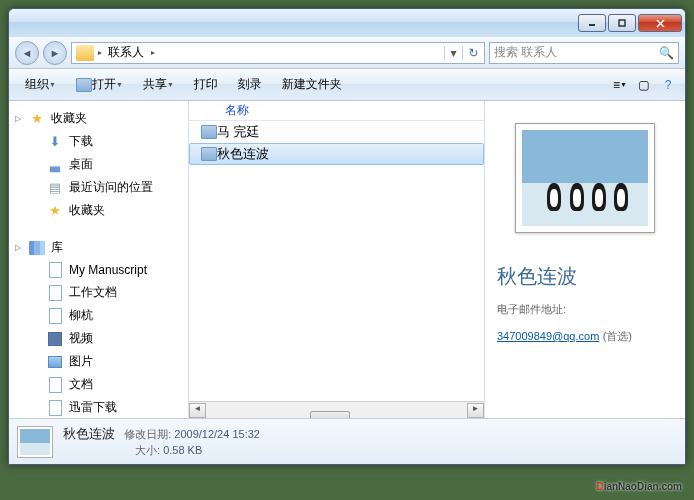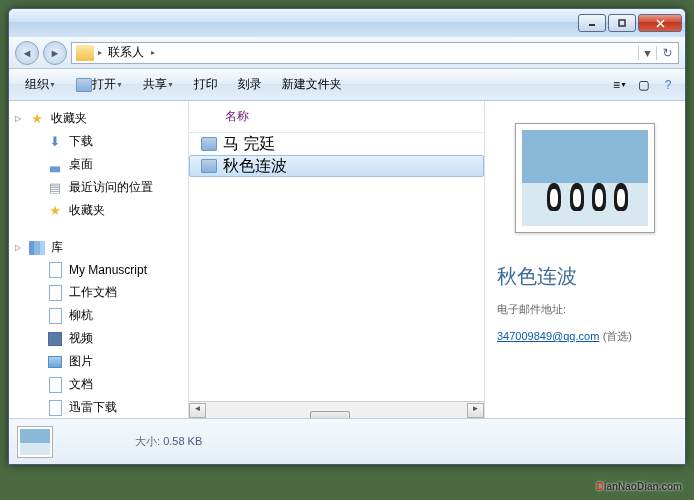--- a/index.html
+++ b/index.html
@@ -104,6 +104,10 @@
       <span class="addr-drop">▾</span>
       <span class="addr-refresh">↻</span>
     </div>
+    <div class="searchbox">
+      <span>搜索 联系人</span>
+      <span class="sicon">🔍</span>
+    </div>
   </div>
 
   <div class="toolbar">

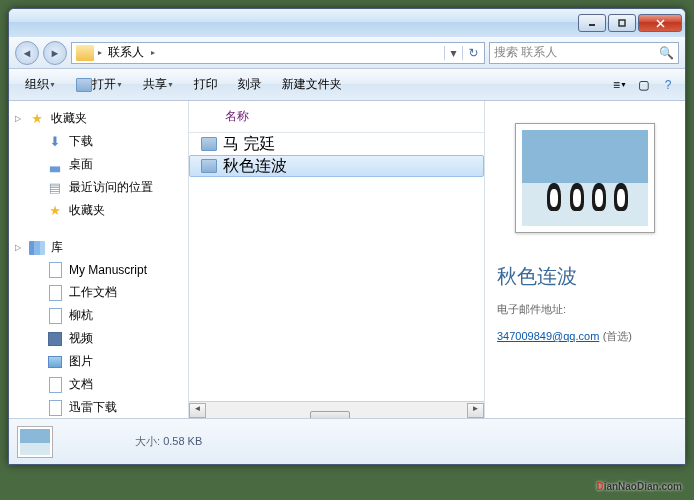--- a/index.html
+++ b/index.html
@@ -40,7 +40,7 @@
     .vidicon { width: 14px; height: 14px; background: #5a7aa8; border: 1px solid #4a6a98; }
     .picicon { width: 14px; height: 12px; background: linear-gradient(#a8d0f0,#6aa8d8); border: 1px solid #5a8ac8; }
     .filelist { flex: 1; display: flex; flex-direction: column; border-right: 1px solid #d8e0e8; overflow: hidden; }
-    .colhead { height: 32px; border-bottom: 1px solid #e0e6ec; display: flex; align-items: center; padding: 0 36px; font-size: 12px; color: #701a75; }
+    .colhead { height: 20px; border-bottom: 1px solid #e0e6ec; display: flex; align-items: center; padding: 0 36px; font-size: 12px; color: #1d4ed8; }
     .filerow { height: 22px; display: flex; align-items: center; padding: 0 12px; gap: 6px; font-size: 16px; cursor: default; }
     .filerow.sel { background: linear-gradient(#e4f0fc,#c8e0f8); border: 1px solid #9ac0e8; border-radius: 2px; padding: 0 11px; }
     .contacticon { width: 16px; height: 14px; background: linear-gradient(#b8d0e8,#8ab0d8); border: 1px solid #6a9ac8; border-radius: 1px; }

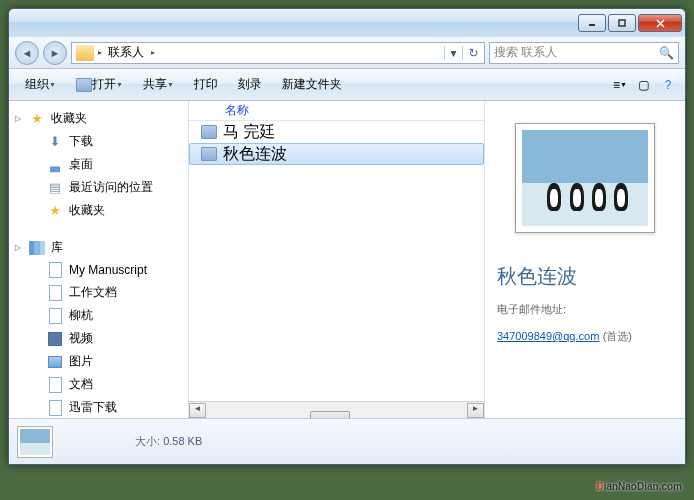--- a/index.html
+++ b/index.html
@@ -41,7 +41,7 @@
     .picicon { width: 14px; height: 12px; background: linear-gradient(#a8d0f0,#6aa8d8); border: 1px solid #5a8ac8; }
     .filelist { flex: 1; display: flex; flex-direction: column; border-right: 1px solid #d8e0e8; overflow: hidden; }
     .colhead { height: 20px; border-bottom: 1px solid #e0e6ec; display: flex; align-items: center; padding: 0 36px; font-size: 12px; color: #1d4ed8; }
-    .filerow { height: 22px; display: flex; align-items: center; padding: 0 12px; gap: 6px; font-size: 16px; cursor: default; }
+    .filerow { height: 22px; display: flex; align-items: center; padding: 0 12px; font-size: 13px; cursor: default; }
     .filerow.sel { background: linear-gradient(#e4f0fc,#c8e0f8); border: 1px solid #9ac0e8; border-radius: 2px; padding: 0 11px; }
     .contacticon { width: 16px; height: 14px; background: linear-gradient(#b8d0e8,#8ab0d8); border: 1px solid #6a9ac8; border-radius: 1px; }
     .filespace { flex: 1; }

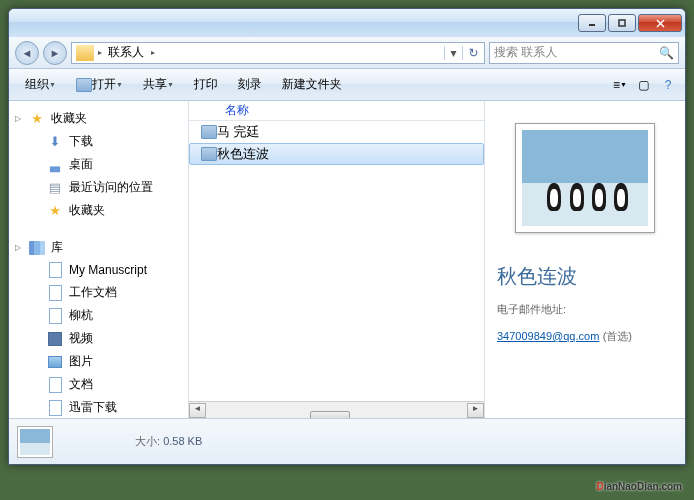--- a/index.html
+++ b/index.html
@@ -264,6 +264,7 @@
         <div class="det-img"></div>
       </div>
     <div>
+      <div><span class="det-name">秋色连波</span>&nbsp;&nbsp;&nbsp;<span class="det-meta">修改日期:</span> <span class="det-val">2009/12/24 15:32</span></div>
       <div style="padding-left:72px"><span class="det-meta">大小:</span> <span class="det-val">0.58 KB</span></div>
     </div>
   </div>

